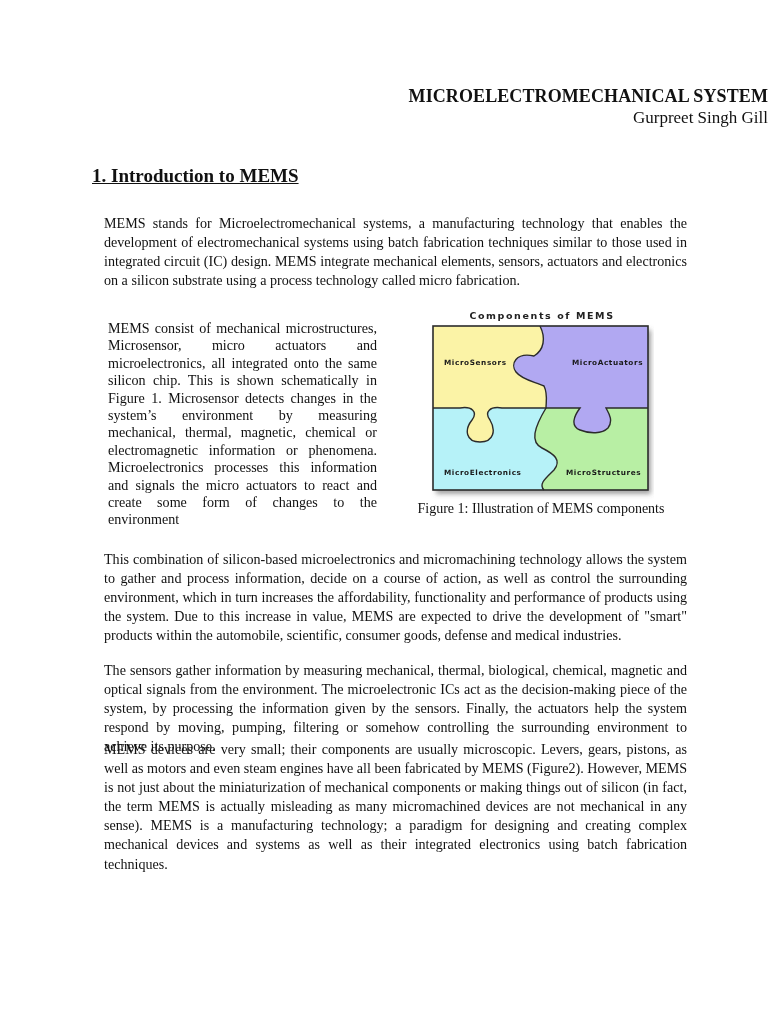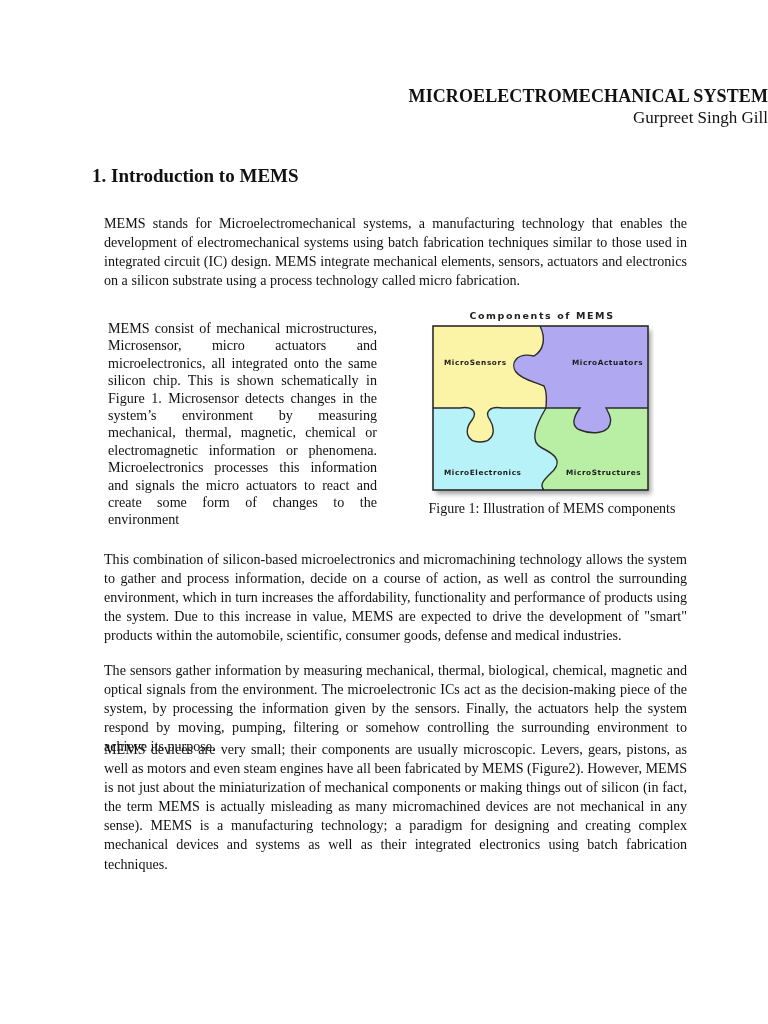--- a/index.html
+++ b/index.html
@@ -9,7 +9,7 @@
   .title-block { position: absolute; left: 0; top: 86px; width: 768px; text-align: right; }
   .doc-title { font-weight: bold; font-size: 18px; line-height: 21px; letter-spacing: 0.1px; }
   .author, .affil { font-size: 17px; line-height: 21px; }
-  .section-heading { position: absolute; left: 92px; top: 165px; font-weight: bold; font-size: 19px; margin: 0; }
+  .section-heading { position: absolute; left: 92px; top: 165px; font-weight: bold; font-size: 19px; margin: 0; text-decoration: underline; }
   .para { position: absolute; left: 92px; width: 583px; font-size: 14.1px; line-height: 19.1px;
           text-align: justify; margin: 12px; }
   .p1 { top: 202px; }

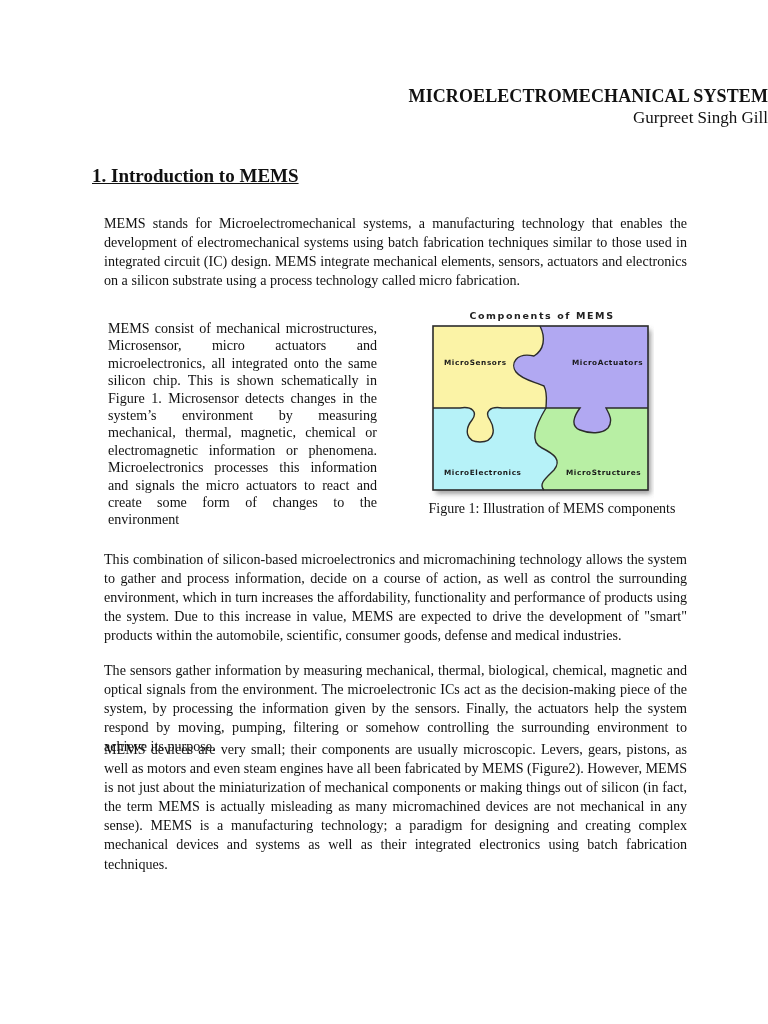--- a/index.html
+++ b/index.html
@@ -22,7 +22,7 @@
   .fig-title { position: absolute; left: 33px; top: 2px; width: 218px; text-align: center;
                font-family: "DejaVu Sans", sans-serif; font-weight: bold; font-size: 9.5px; letter-spacing: 1.6px; color: #222; }
   .fig-svg { position: absolute; left: 30px; top: 16px; }
-  .fig-caption { position: absolute; left: 12px; top: 193px; width: 280px; text-align: center; font-size: 14px; }
+  .fig-caption { position: absolute; left: 1px; top: 193px; width: 280px; text-align: center; font-size: 14px; }
   .piece-label { font-family: "DejaVu Sans", sans-serif; font-weight: bold; font-size: 7.3px; letter-spacing: 0.6px; fill: #1a1a1a; }
 </style>
 </head>

